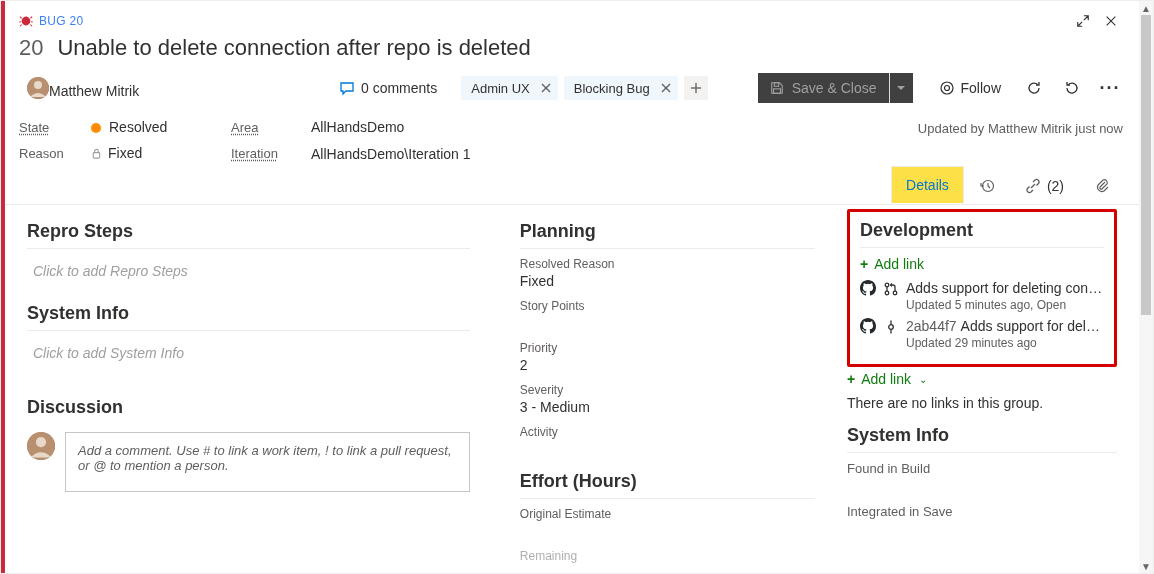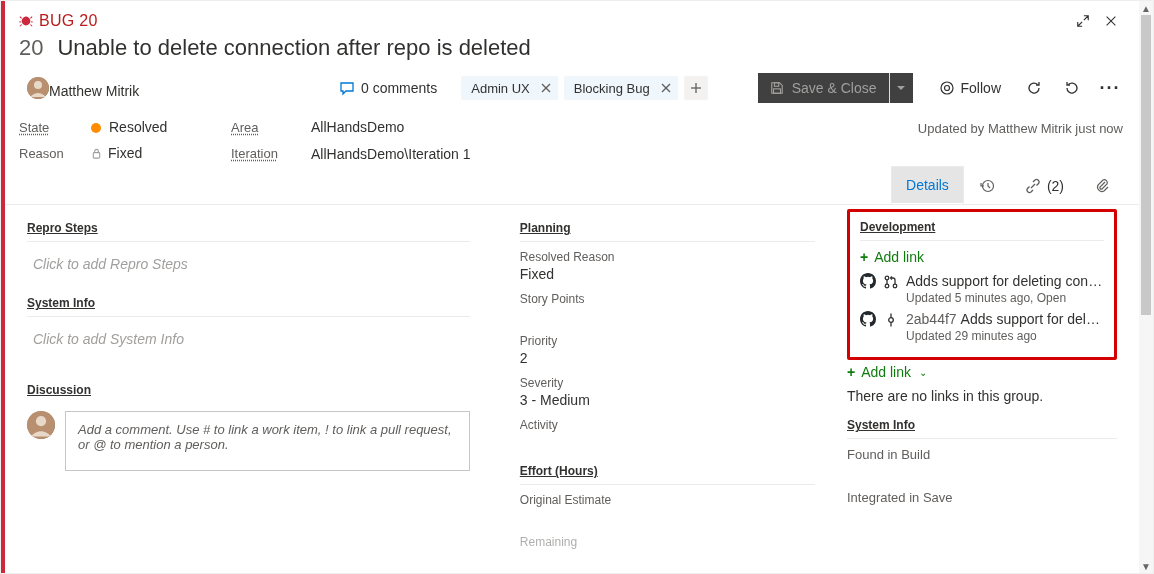--- a/index.html
+++ b/index.html
@@ -14,7 +14,7 @@
   
   .top-row { display:flex; align-items:center; padding:8px 14px 2px 14px; }
   .bug-icon { width:14px; height:14px; margin-right:6px; }
-  .bug-label { font-size:16px; color:#b91c1c; letter-spacing:0.3px; }
+  .bug-label { font-size:12px; color:#3b82f6; letter-spacing:0.3px; }
   .top-spacer { flex:1; }
   .win-btn { width:28px; height:24px; display:flex; align-items:center; justify-content:center; cursor:pointer; color:#323130; }
   .win-btn svg { width:14px; height:14px; }

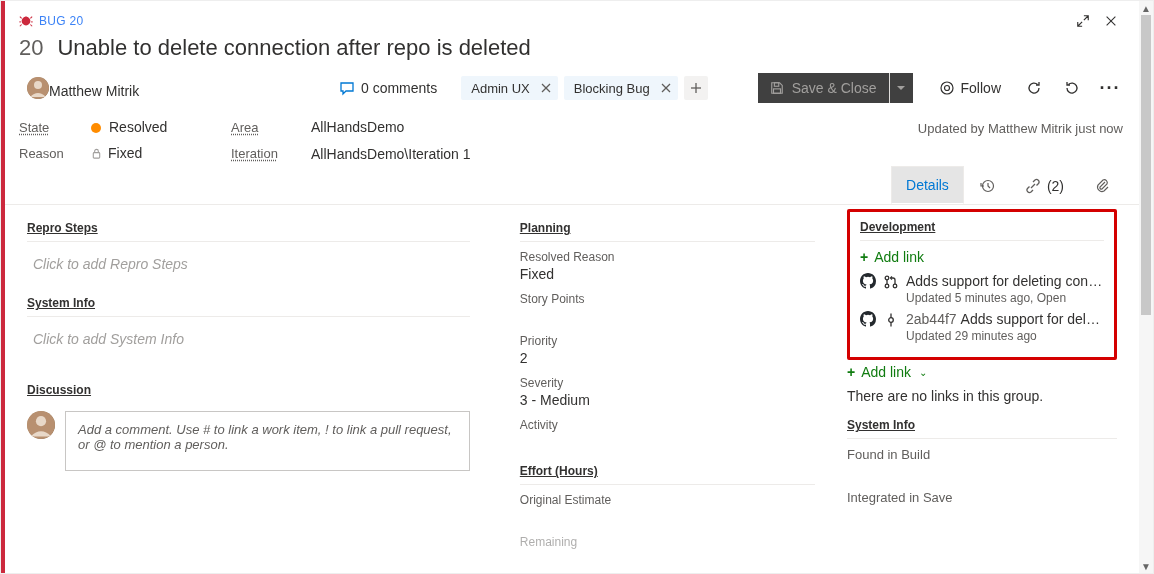--- a/index.html
+++ b/index.html
@@ -55,7 +55,7 @@
   
   .tabs-row { display:flex; justify-content:flex-end; padding:4px 14px 0 14px; border-bottom:1px solid #edebe9; }
   .tab { height:38px; padding:0 14px; display:flex; align-items:center; gap:6px; cursor:pointer; font-size:14px; color:#323130; border:1px solid transparent; border-bottom:none; }
-  .tab.active { color:#0078d4; border:1px solid #edebe9; border-bottom:1px solid #fff; margin-bottom:-1px; background:#e5e5e5; }
+  .tab.active { color:#0078d4; border:1px solid #edebe9; border-bottom:1px solid #fff; margin-bottom:-1px; background:#fde047; }
   .tab svg { width:16px; height:16px; }
 
   

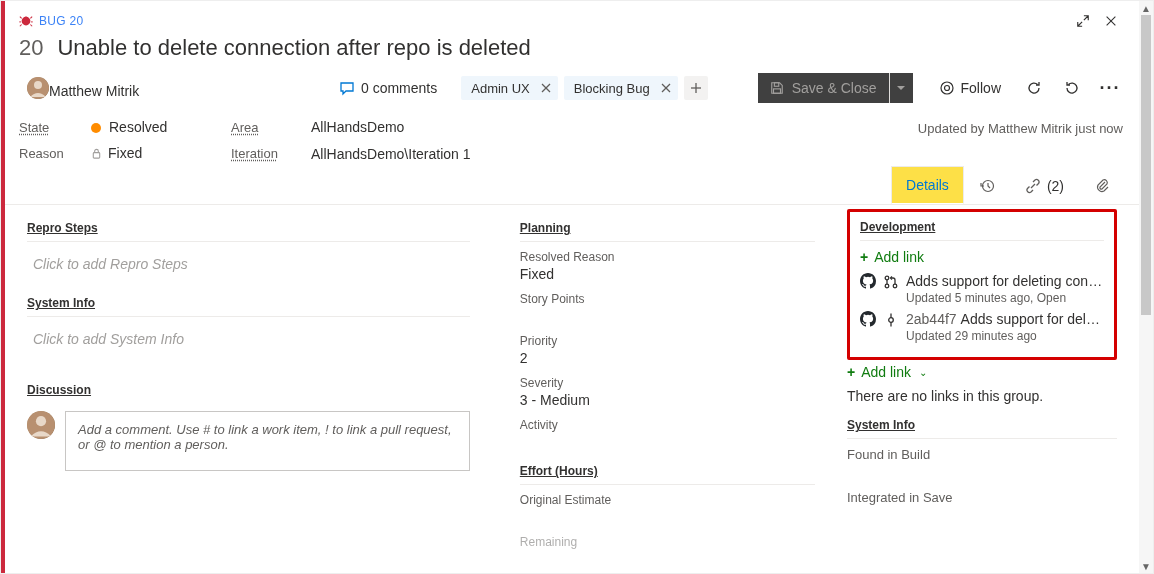--- a/index.html
+++ b/index.html
@@ -65,7 +65,7 @@
   .col-mid { flex:0.8; padding:0 20px; }
   .col-right { width:290px; padding-left:12px; }
 
-  .section-title { font-size:12px; font-weight:600; margin:6px 0 8px; padding-bottom:6px;text-decoration:underline; }
+  .section-title { font-size:18px; font-weight:600; margin:6px 0 8px; padding-bottom:6px; }
   .section-title.rule { border-bottom:1px solid #edebe9; }
   .placeholder { color:#a19f9d; font-style:italic; padding:6px 6px 18px; cursor:text; }
   .field-label { font-size:12px; color:#605e5c; margin-top:8px; }

